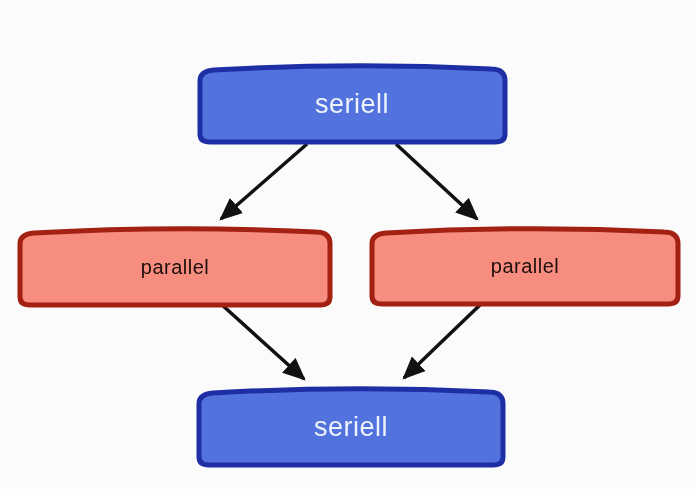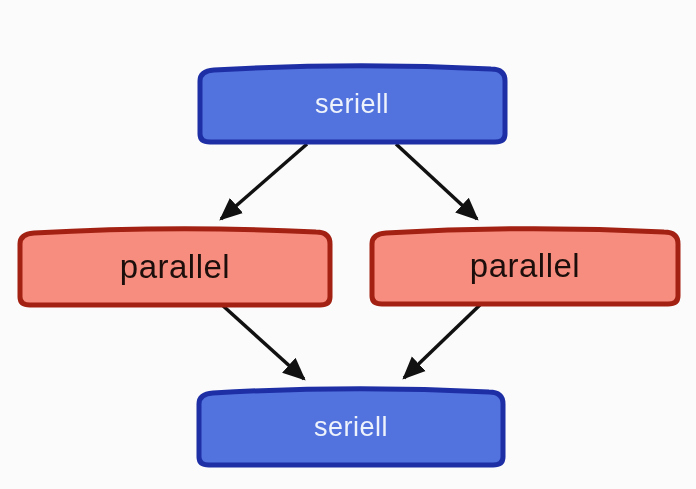--- a/index.html
+++ b/index.html
@@ -51,7 +51,7 @@
   }
   .parallel-label {
     color: var(--parallel-text, #1c0e0b);
-    font-size: 33px;
+    font-size: 20px;
     letter-spacing: 0.5px;
   }
 </style>

